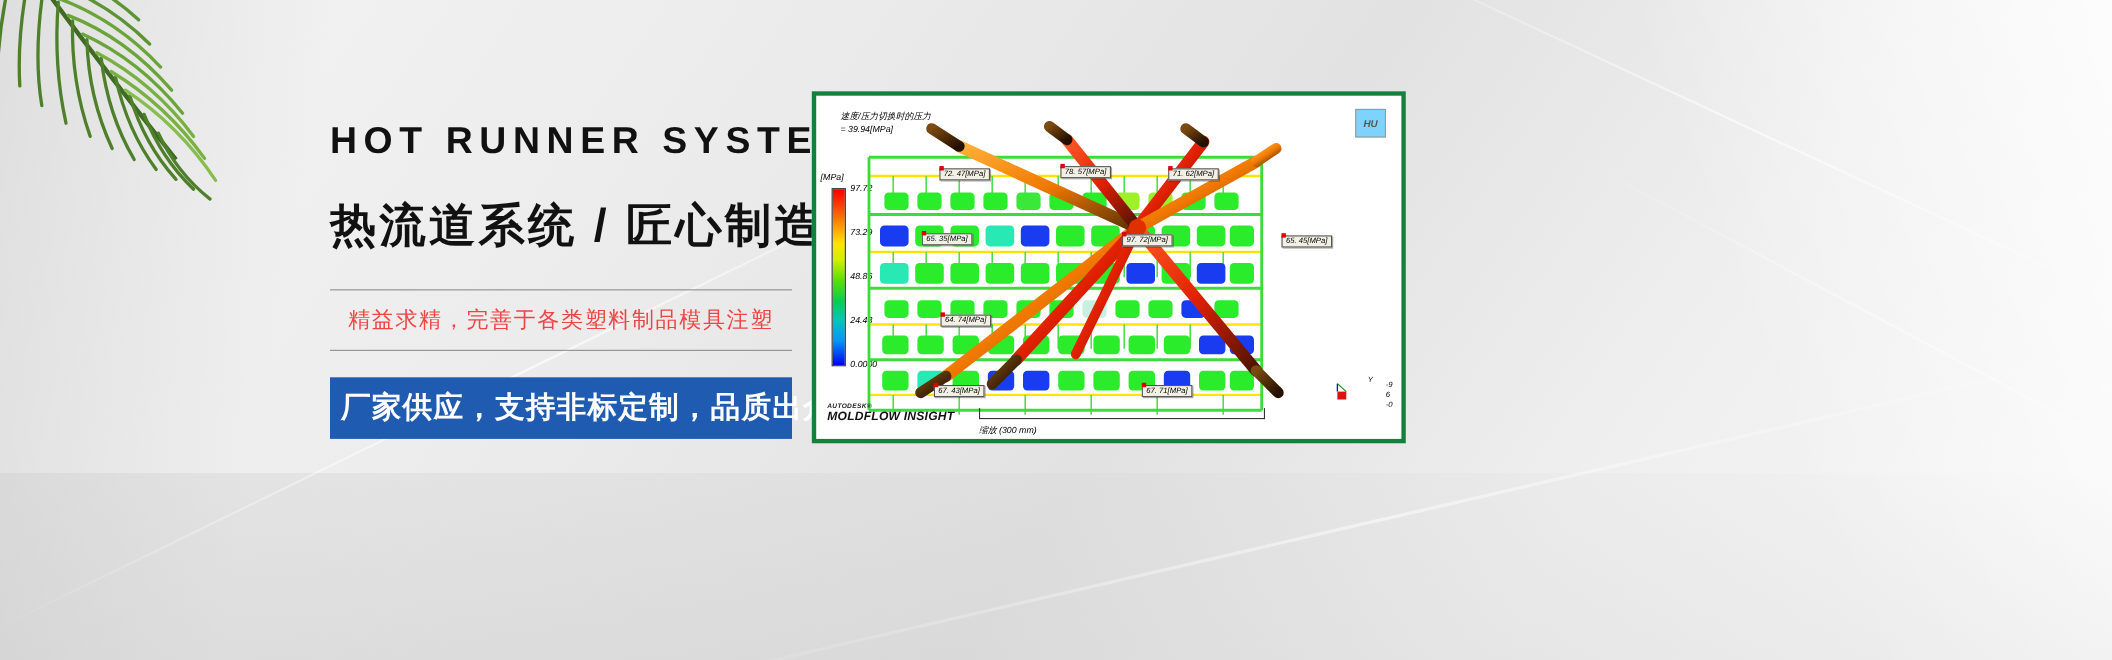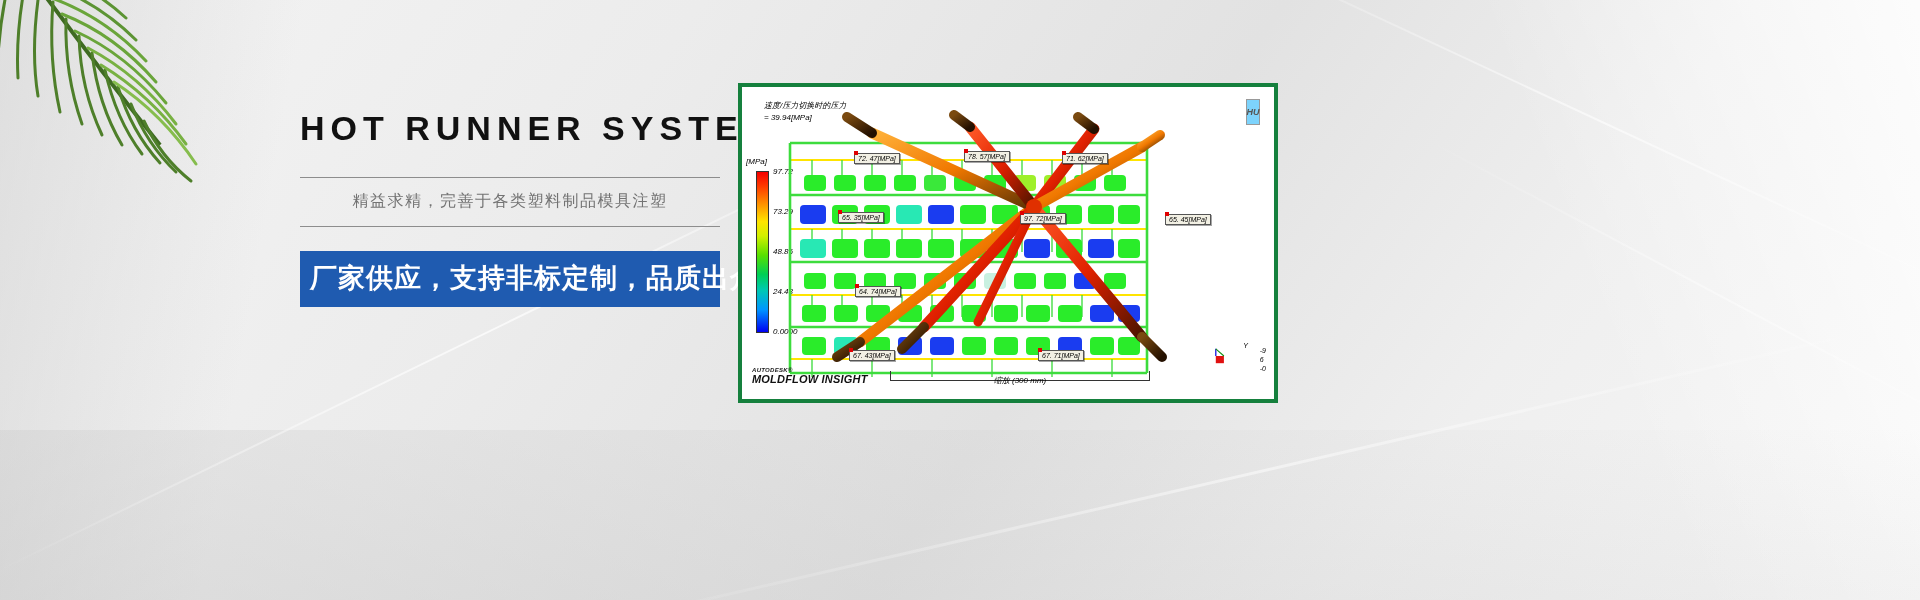--- a/index.html
+++ b/index.html
@@ -65,7 +65,7 @@
   .scale-lab { position:absolute; left:148px; bottom:13px; width:260px; text-align:center; font-size:8px; color:#000; }
   .axis-tri { position:absolute; right:42px; bottom:34px; width:18px; height:18px; }
   .axis-lab { position:absolute; right:8px; bottom:26px; font-size:7px; line-height:1.3; color:#000; }
-  .logo-box { position:absolute; right:14px; top:12px; width:14px; height:26px;
+  .logo-box { position:absolute; right:14px; top:12px; width:28px; height:26px;
               border:1px solid #999; background:#7dd3fc; font-size:9px; color:#555;
               display:flex; align-items:center; justify-content:center; font-weight:bold;}
   .callout { position:absolute; font-size:7px; color:#000; background:#f2f0e4;

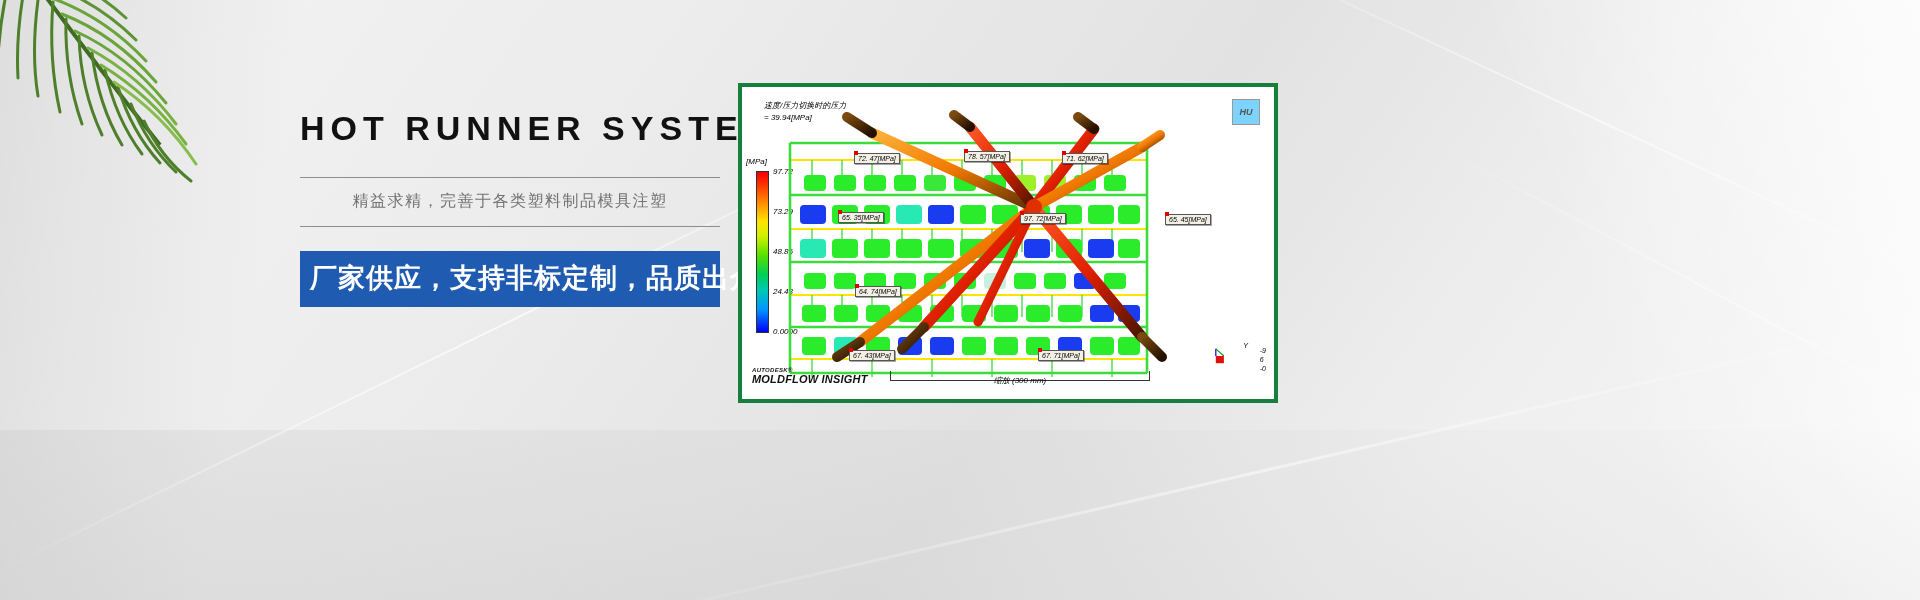--- a/index.html
+++ b/index.html
@@ -117,6 +117,7 @@
 
 <div class="textblock">
   <div class="eyebrow">HOT RUNNER SYSTEM</div>
+  <div class="headline">热流道系统 / 匠心制造</div>
   <div class="rules">
     <div class="rule"></div>
     <div class="subtitle">精益求精，完善于各类塑料制品模具注塑</div>

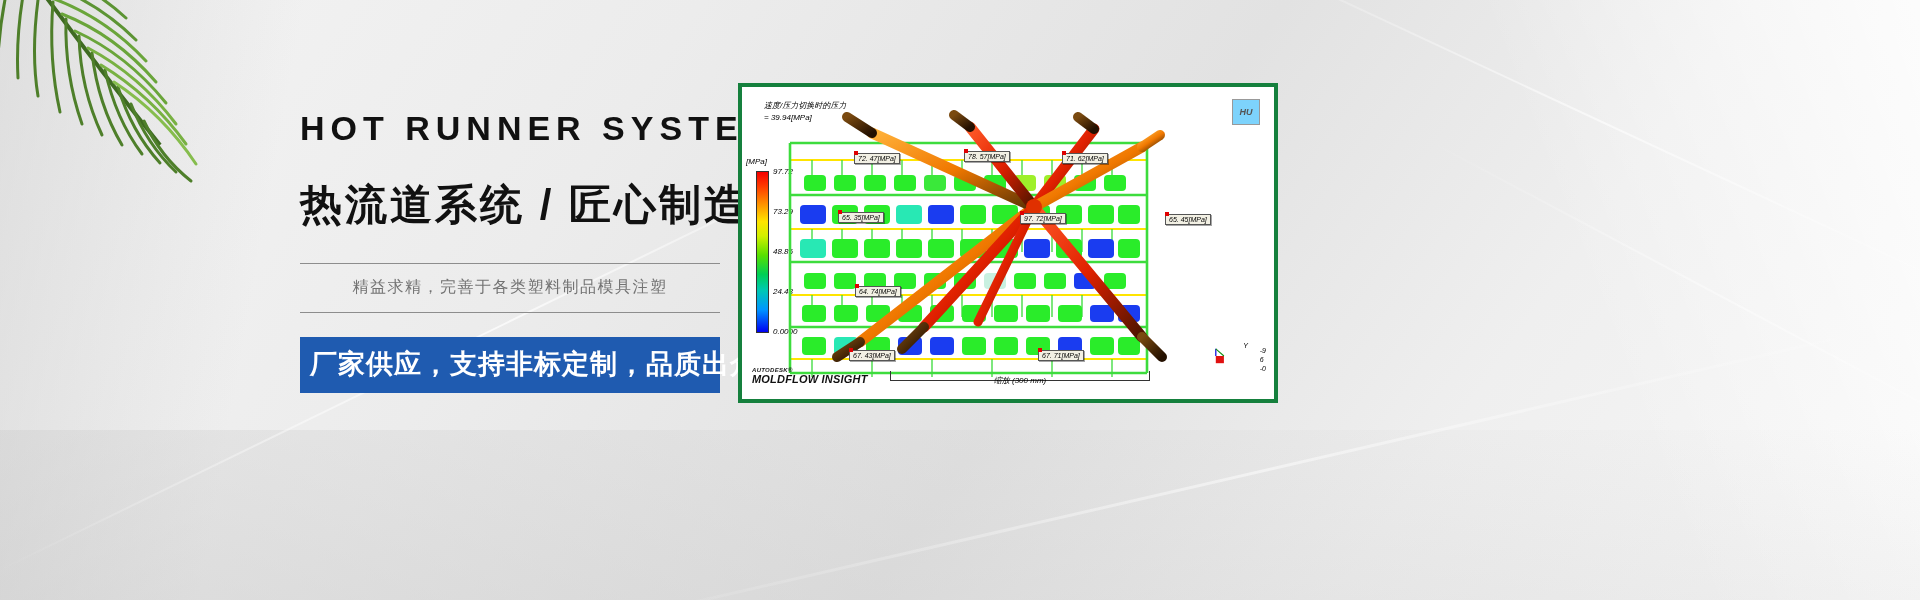--- a/index.html
+++ b/index.html
@@ -39,7 +39,7 @@
   .rules { margin-top:30px; }
   .rule { height:1px; background:#8d8d8d; width:100%; }
   .subtitle {
-    font-size:16px; color:#737373; letter-spacing:1.5px;
+    font-size:20px; color:#ef4444; letter-spacing:1.5px;
     text-align:center; padding:13px 0 14px 0; white-space:nowrap;
   }
   .cta {

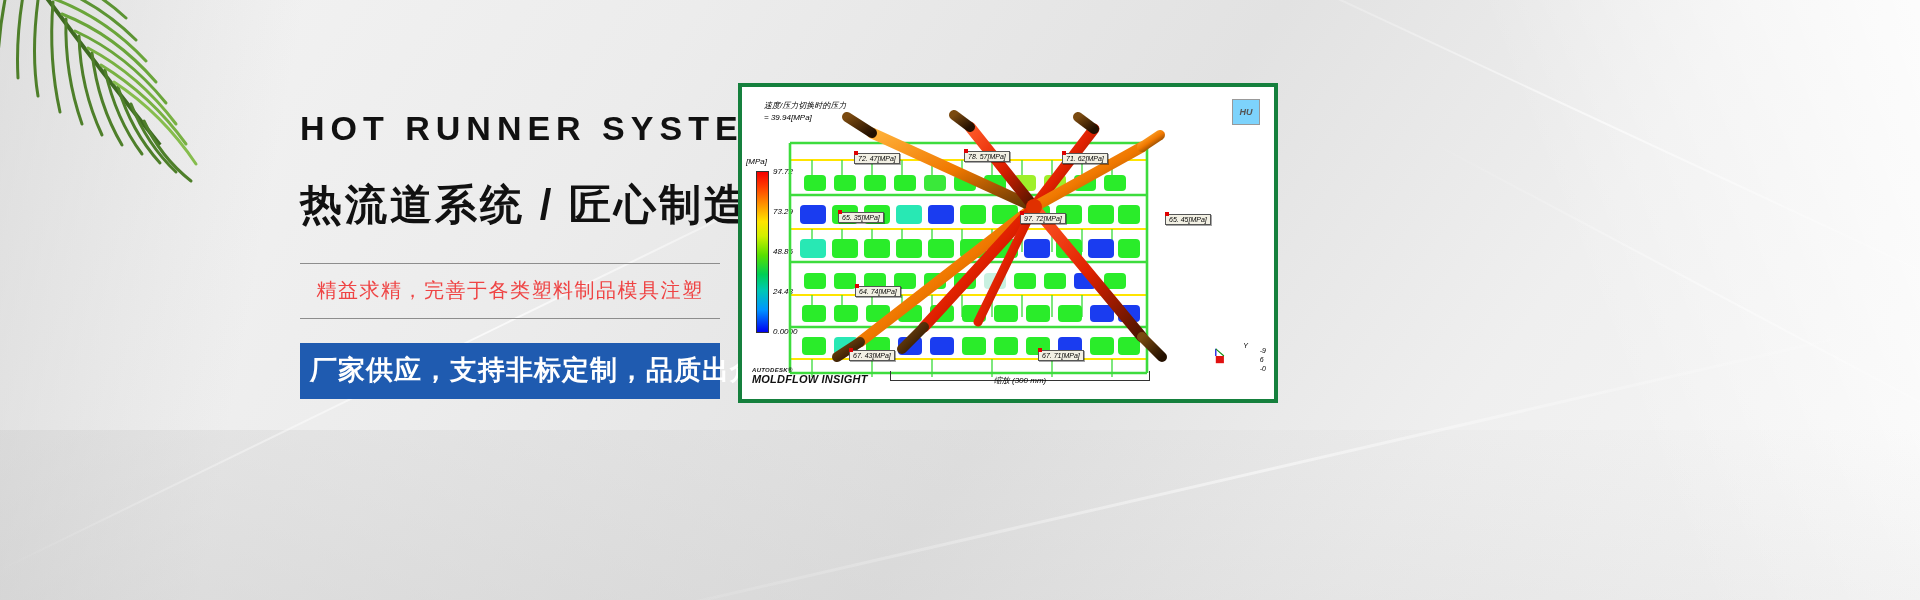--- a/index.html
+++ b/index.html
@@ -62,7 +62,7 @@
   .mf-foot2 { position:absolute; left:10px; bottom:14px; font-size:11px; font-weight:bold; color:#111; letter-spacing:.2px;}
   .scalebar { position:absolute; left:148px; bottom:18px; width:260px; height:10px;
               border-left:1px solid #333; border-right:1px solid #333; border-bottom:1px solid #333; }
-  .scale-lab { position:absolute; left:148px; bottom:13px; width:260px; text-align:center; font-size:8px; color:#000; }
+  .scale-lab { position:absolute; left:148px; bottom:2px; width:260px; font-size:8px; color:#000; }
   .axis-tri { position:absolute; right:42px; bottom:34px; width:18px; height:18px; }
   .axis-lab { position:absolute; right:8px; bottom:26px; font-size:7px; line-height:1.3; color:#000; }
   .logo-box { position:absolute; right:14px; top:12px; width:28px; height:26px;

